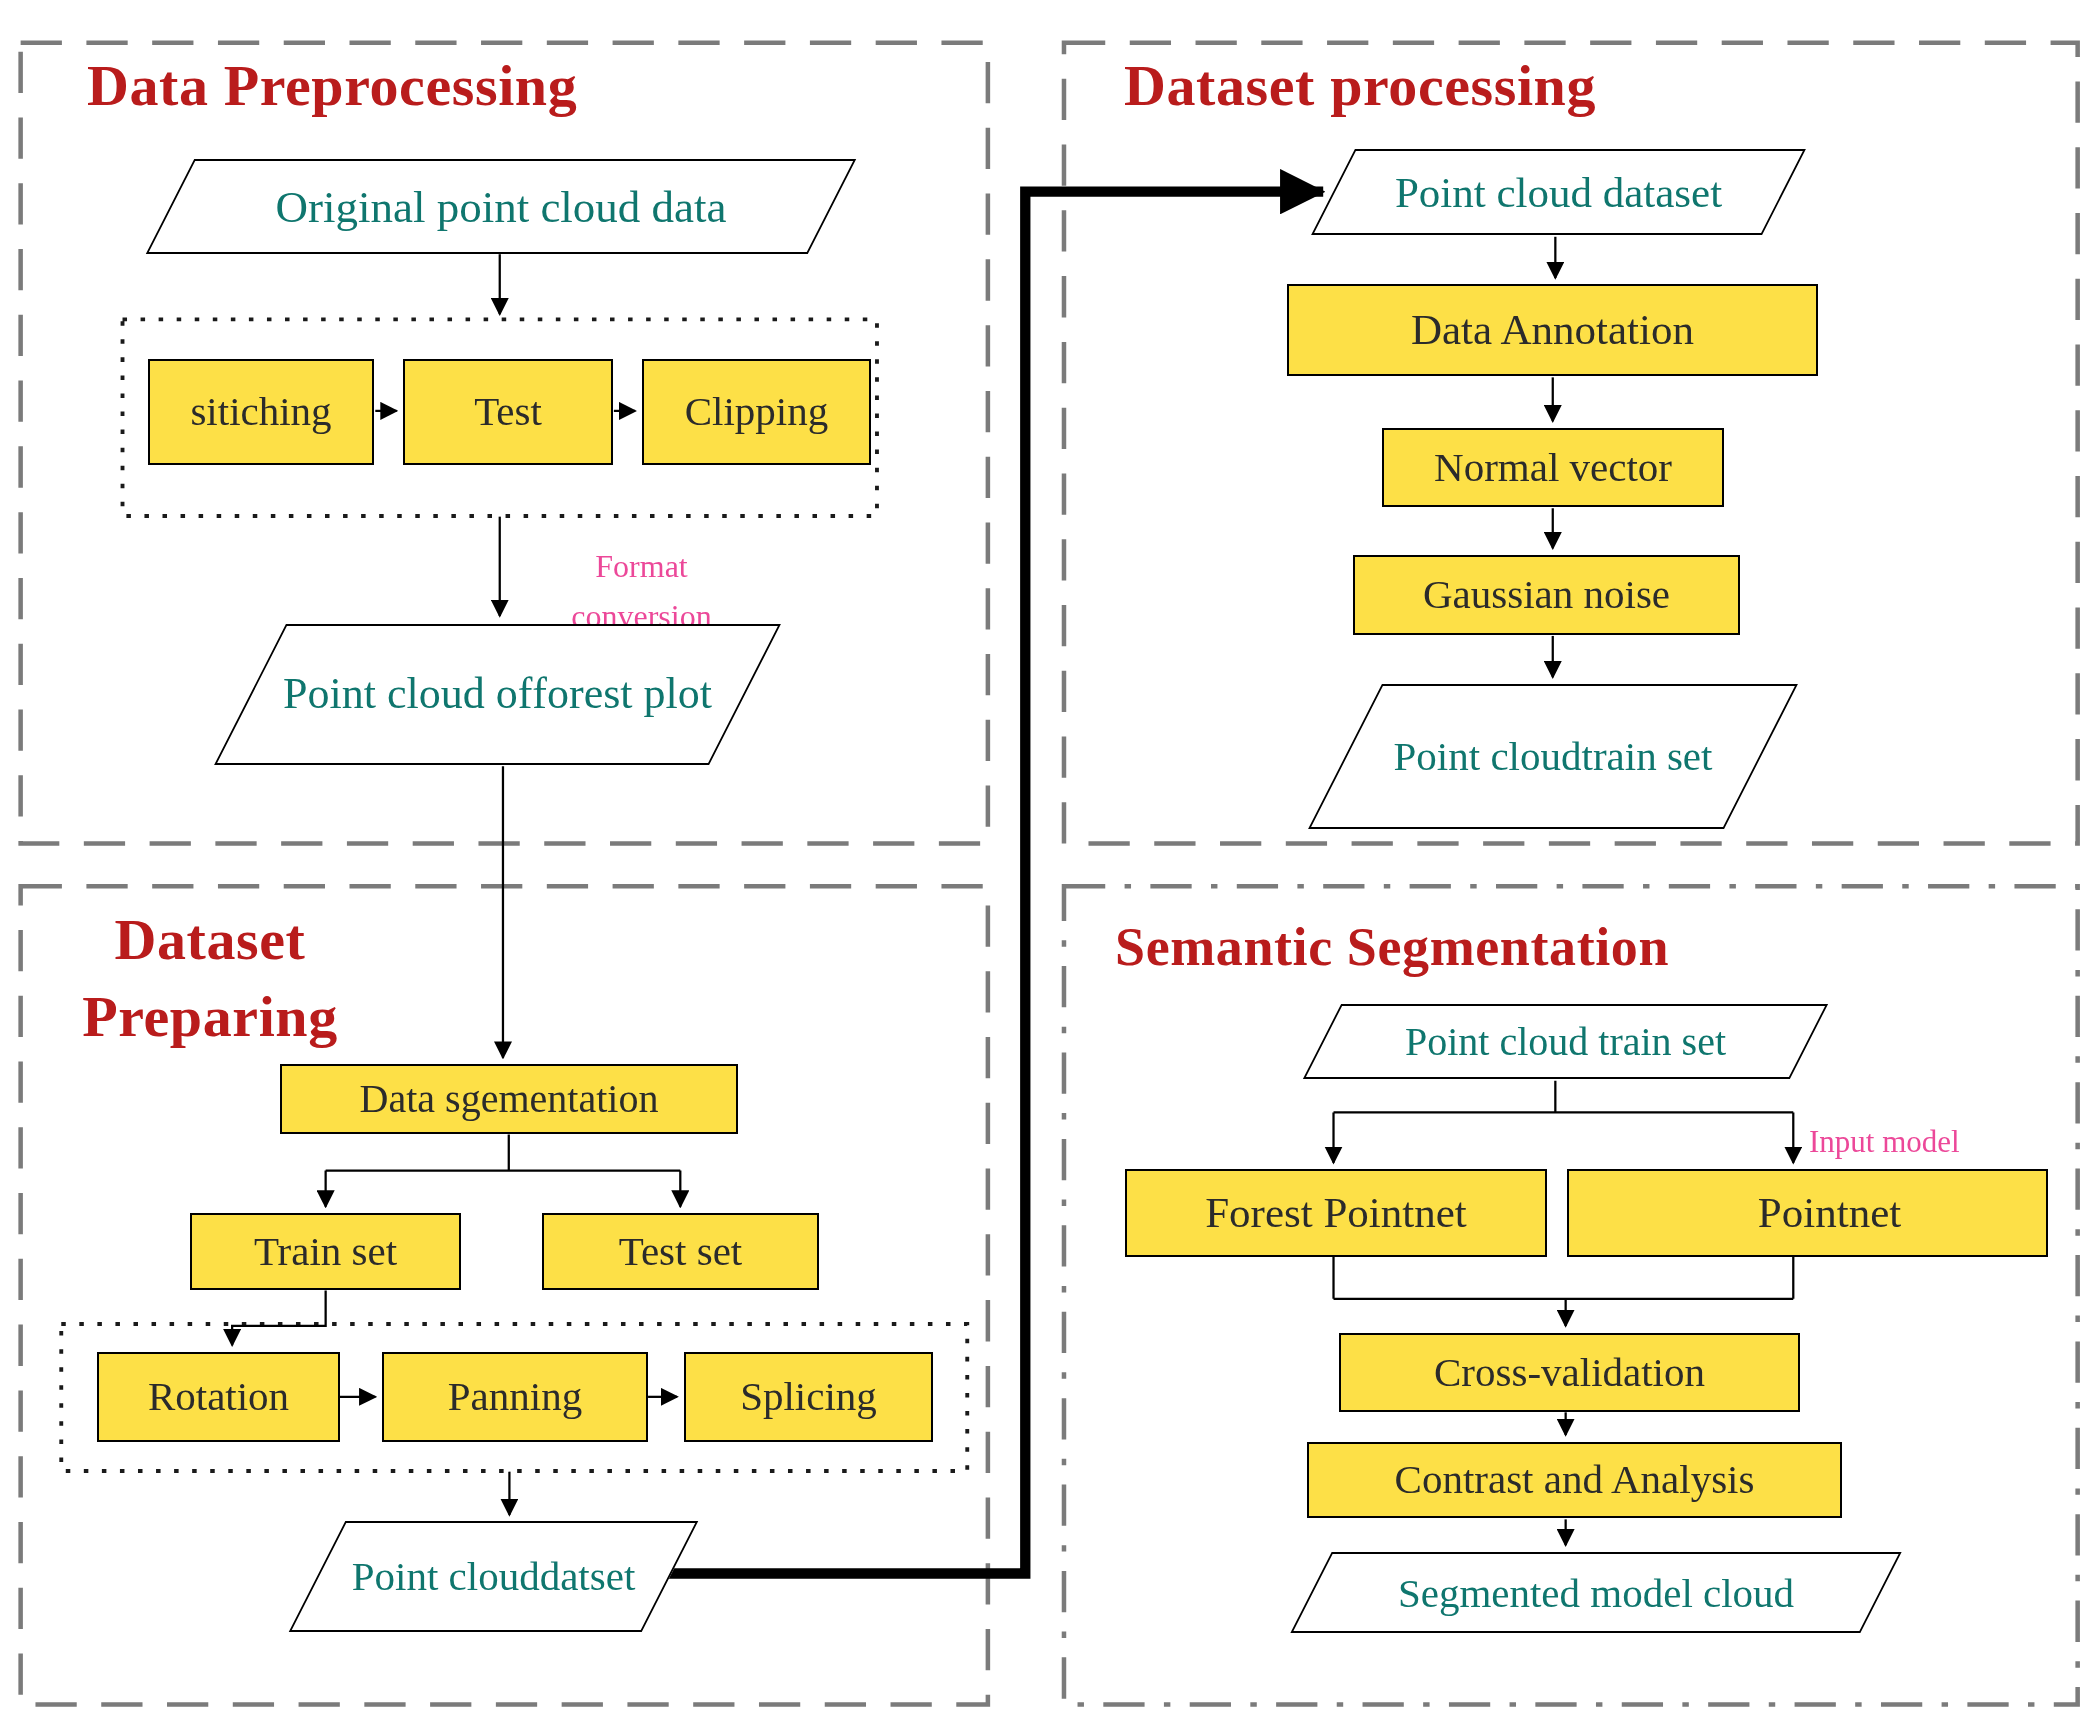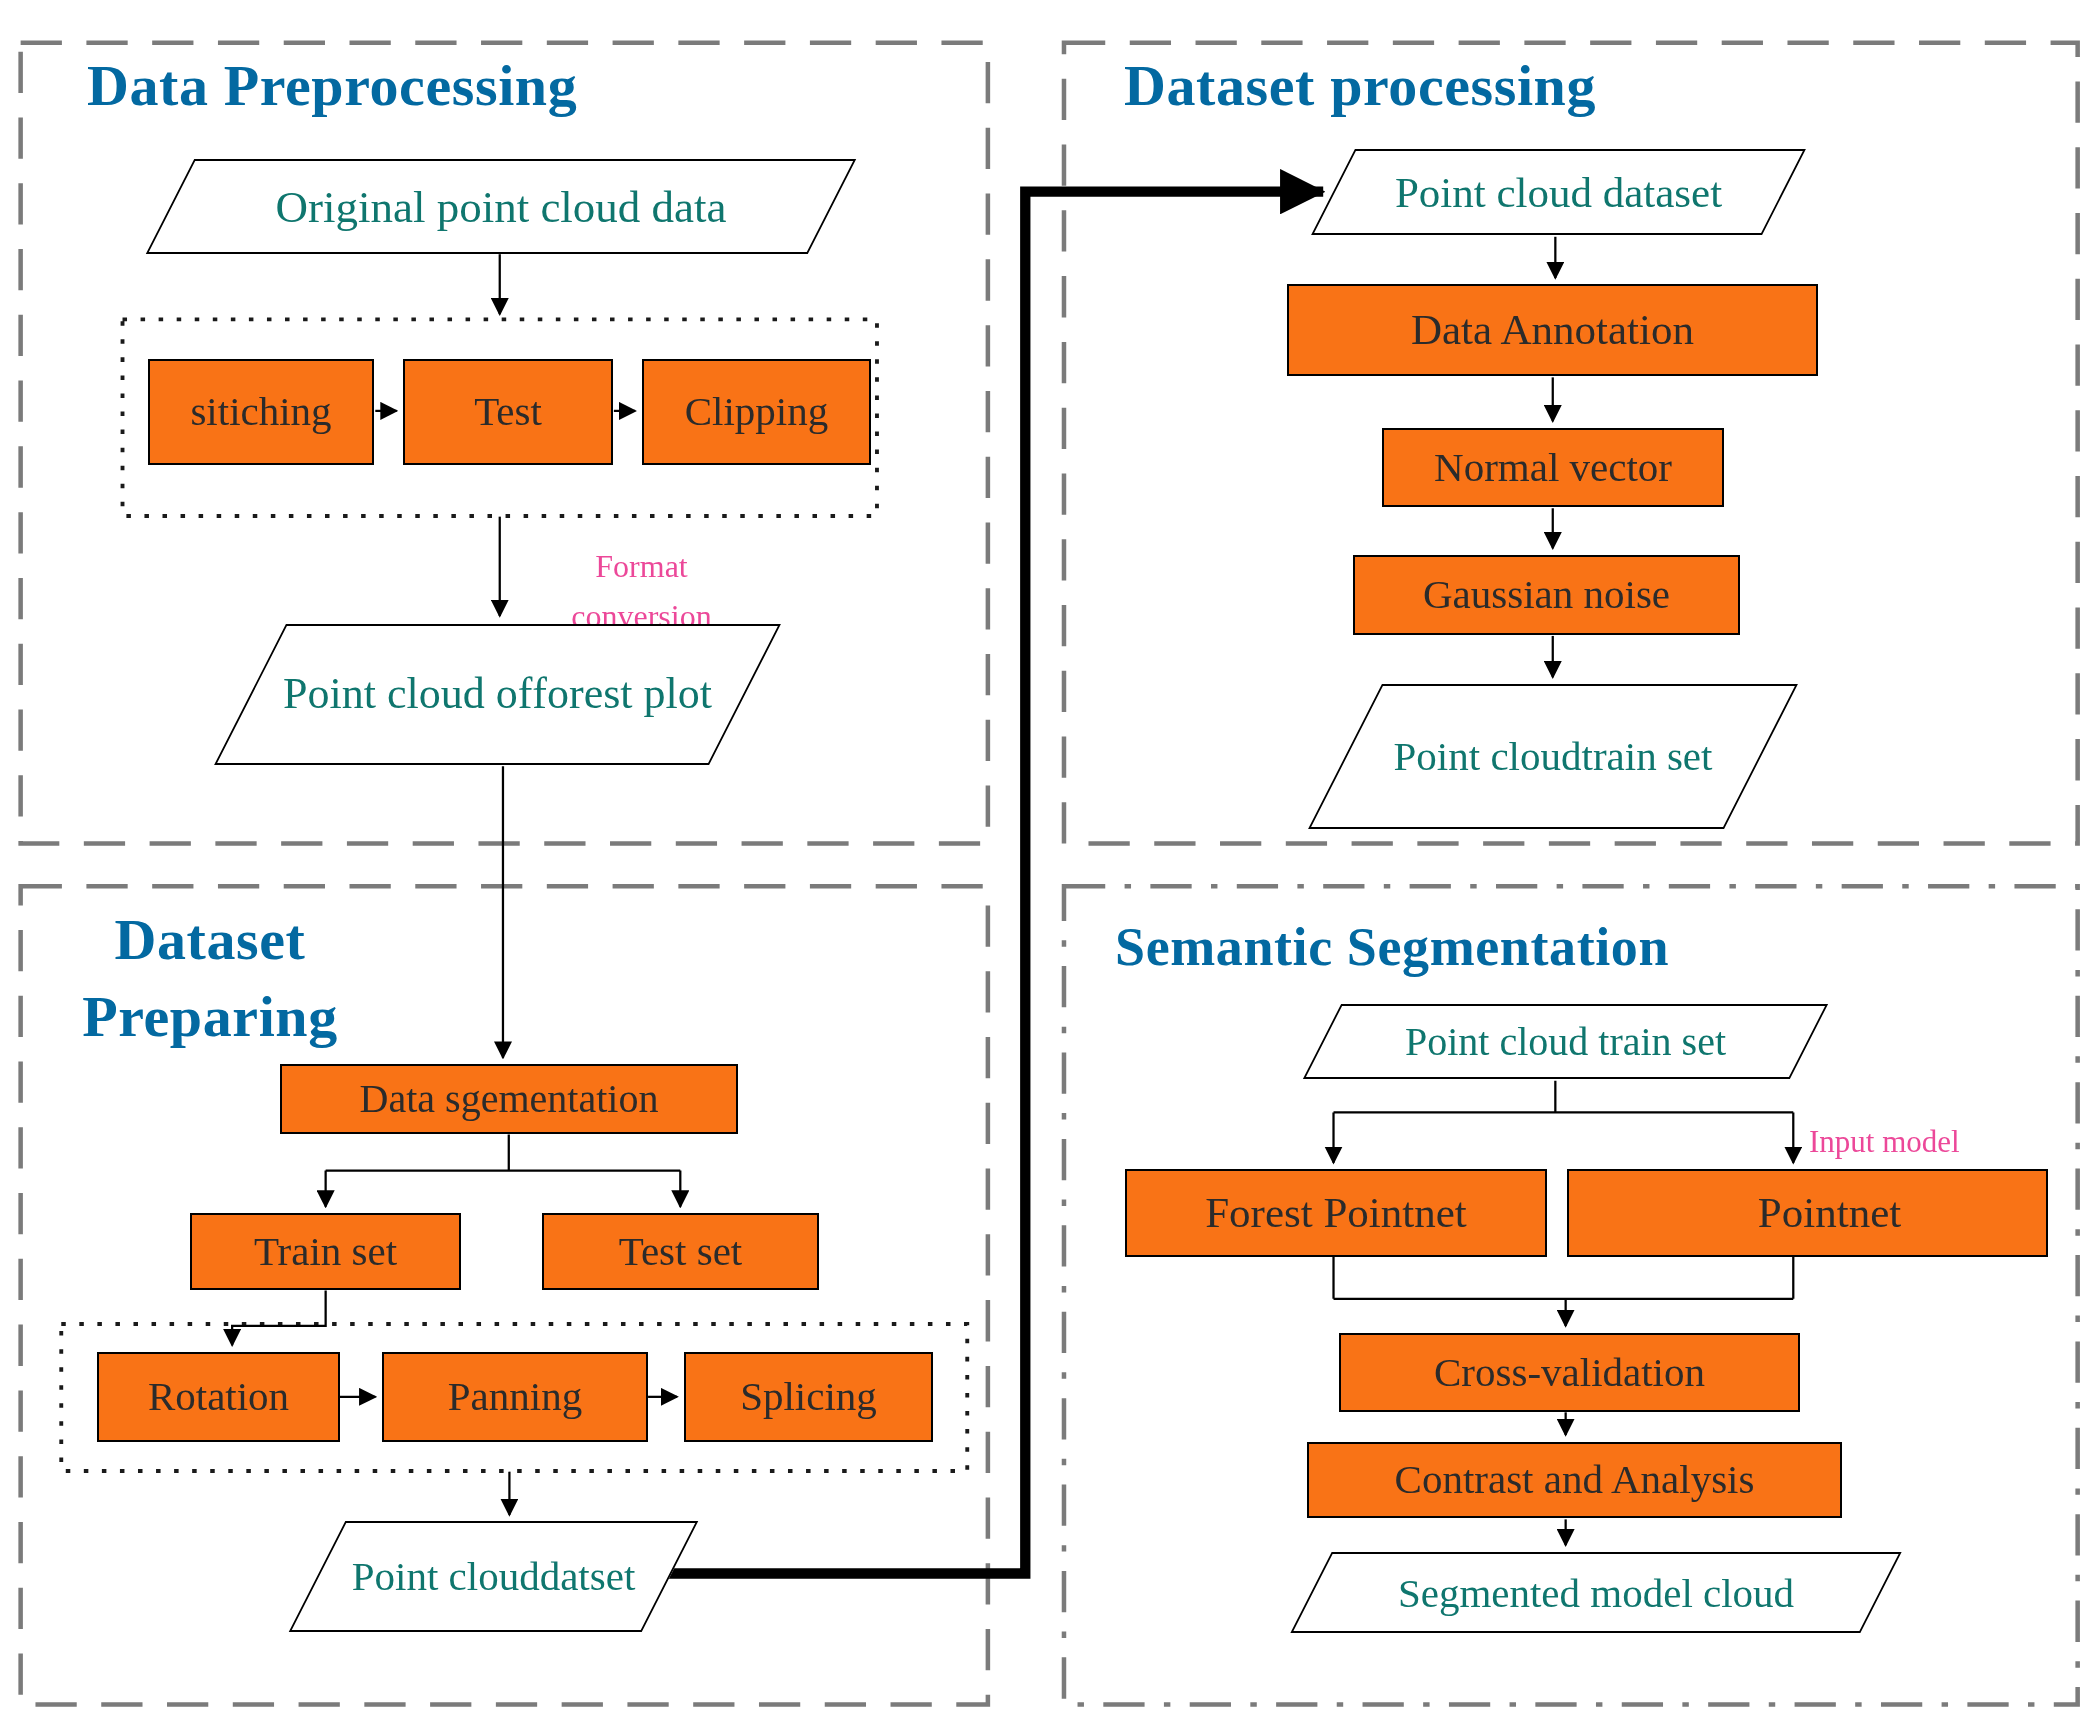--- a/index.html
+++ b/index.html
@@ -18,7 +18,7 @@
     position: absolute;
     font-weight: bold;
     font-size: 58px;
-    color: #0369a1;
+    color: #b91c1c;
     letter-spacing: 0.6px;
     white-space: nowrap;
   }

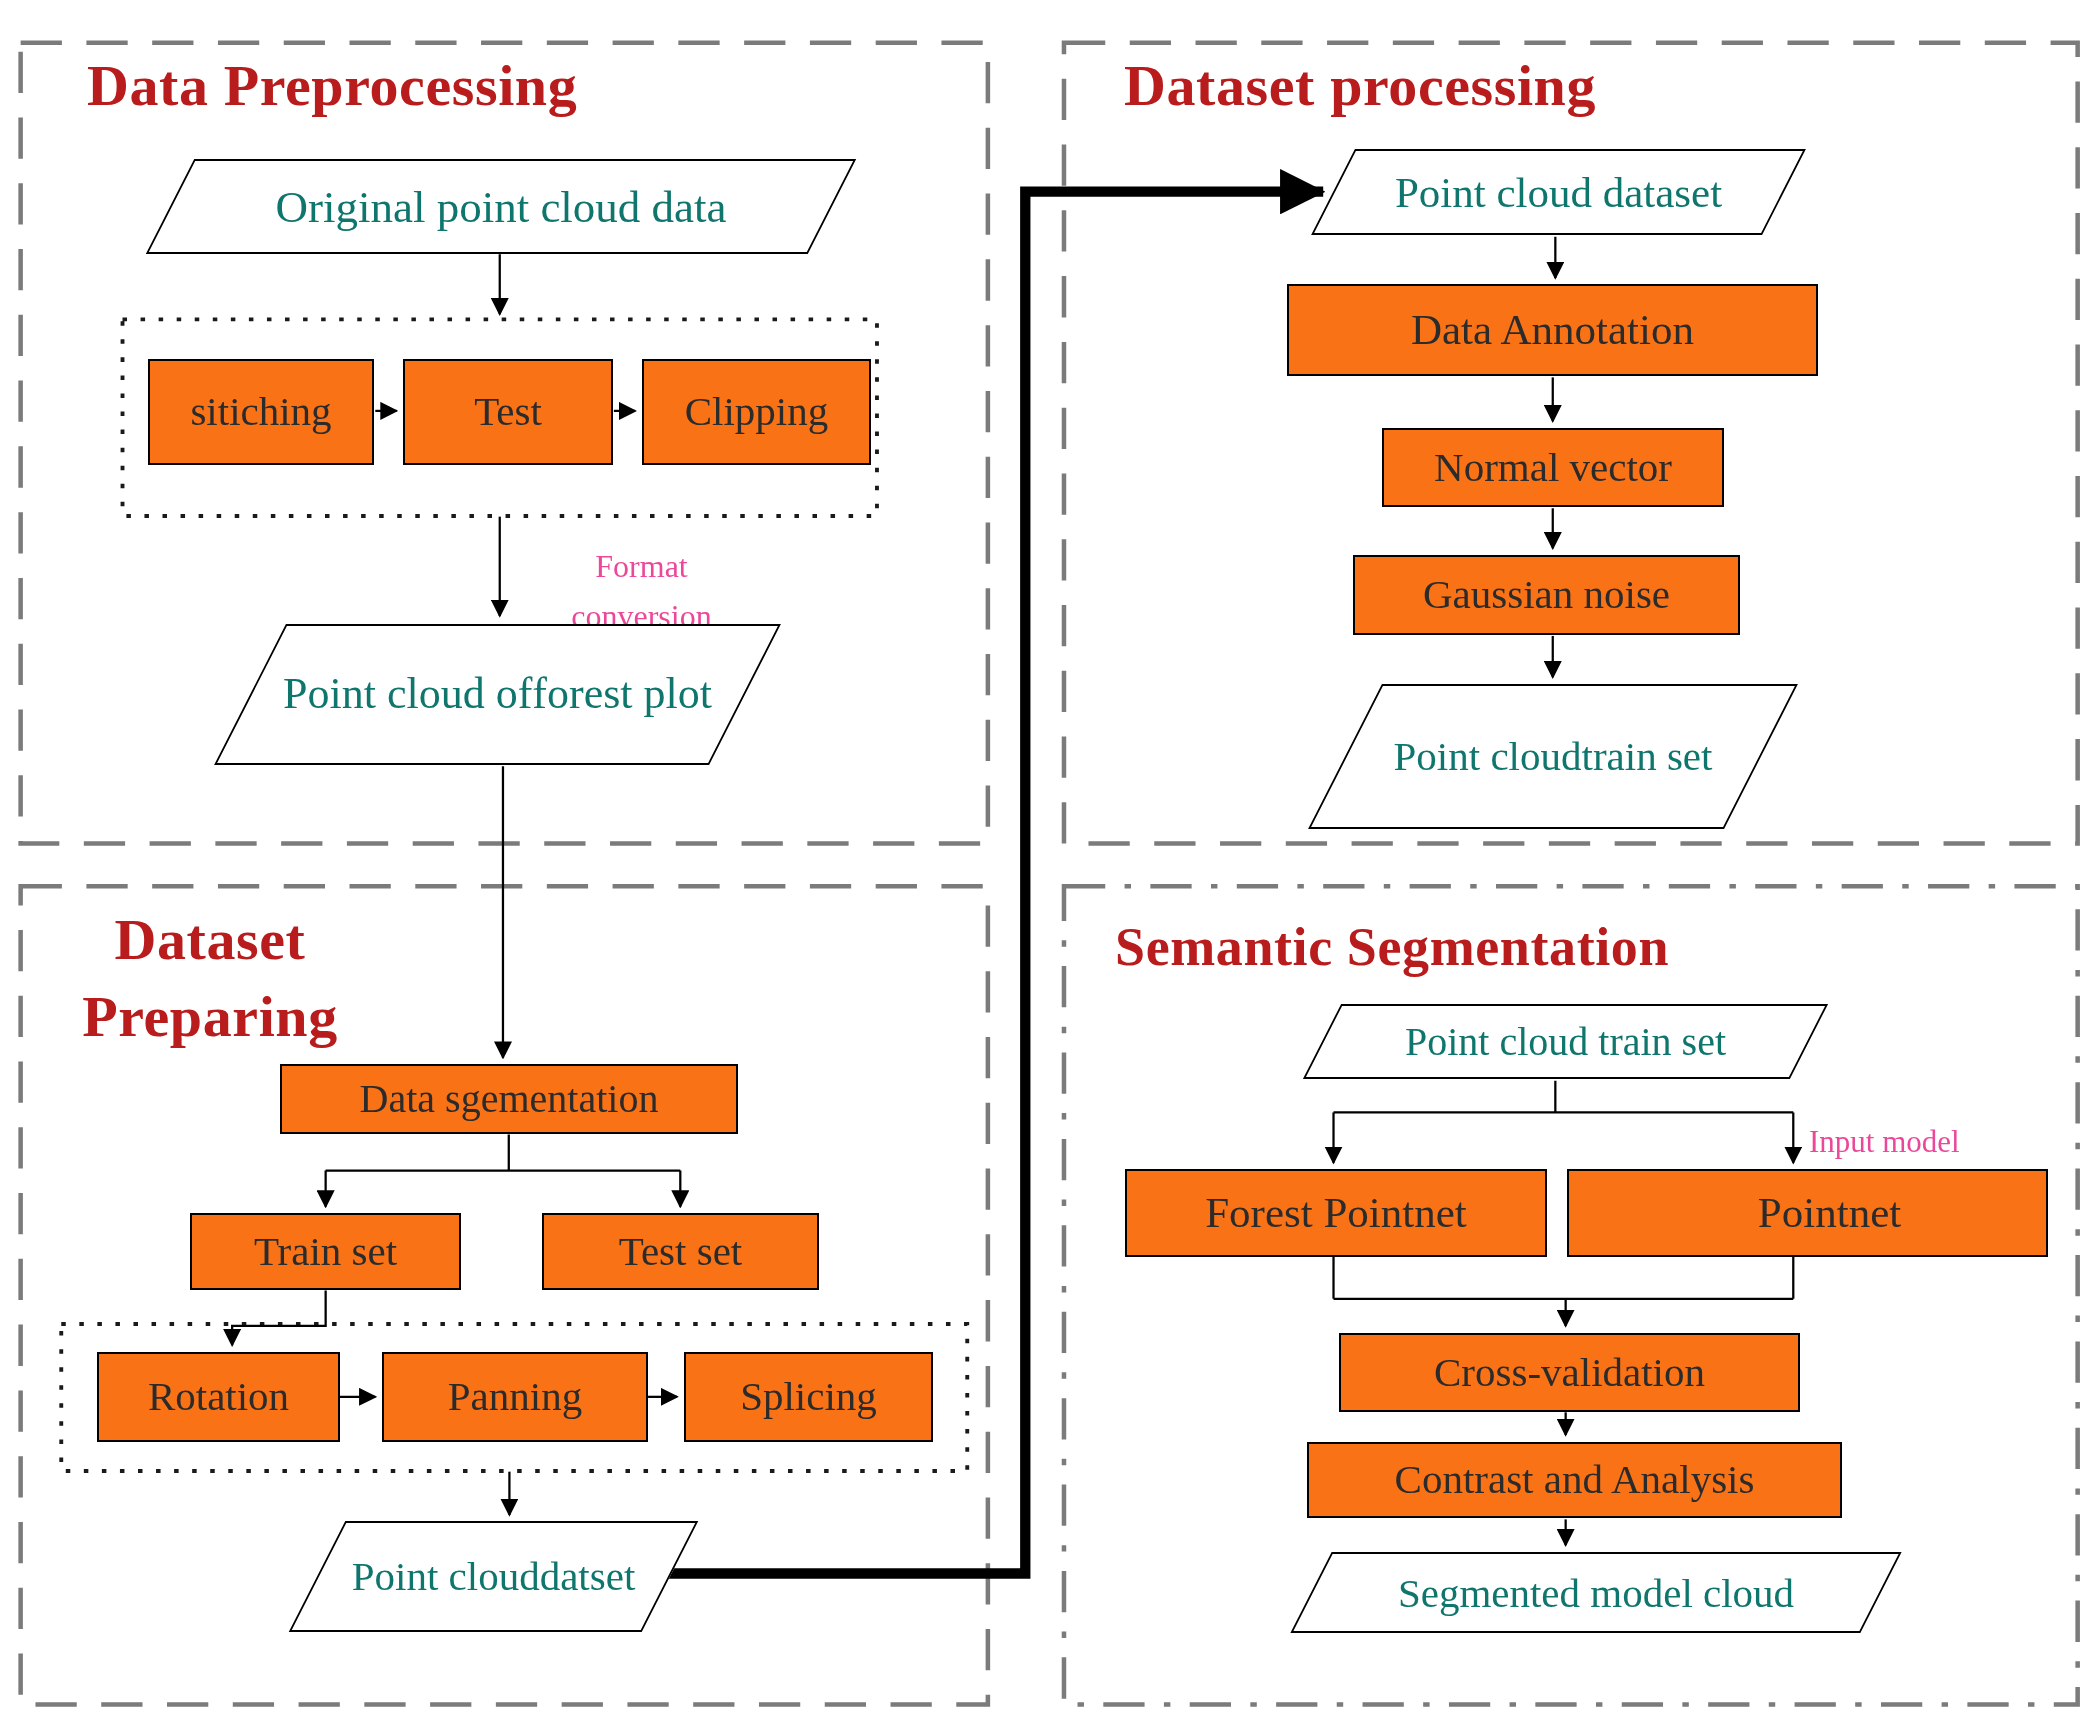--- a/index.html
+++ b/index.html
@@ -31,7 +31,7 @@
     justify-content: center;
     text-align: left;
     box-sizing: border-box;
-    background: #f97316;
+    background: #fde047;
     border: 2.6px solid #000000;
     font-size: 41px;
     color: #2b2b2b;

